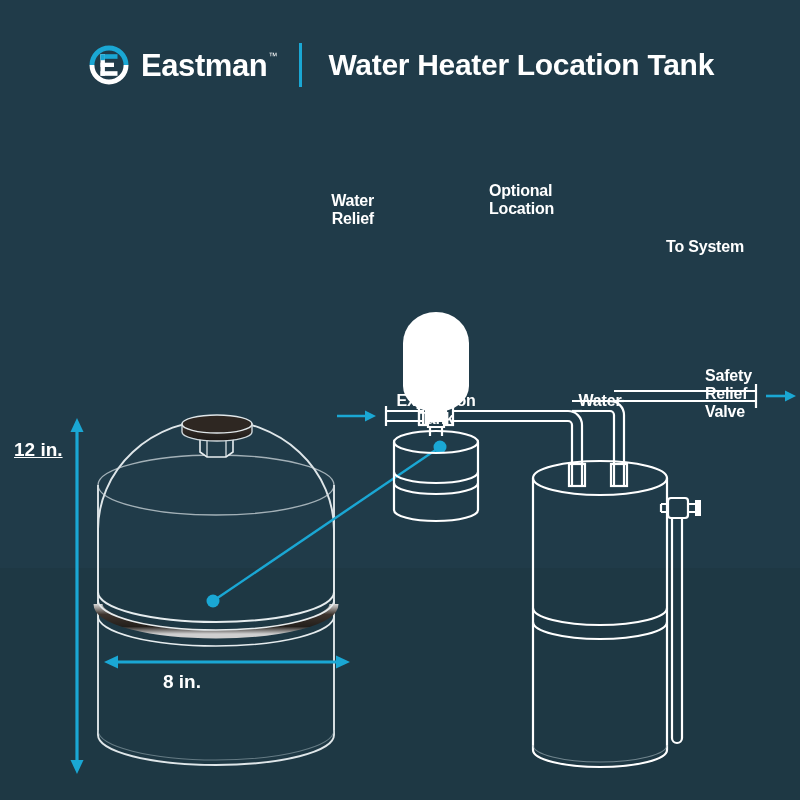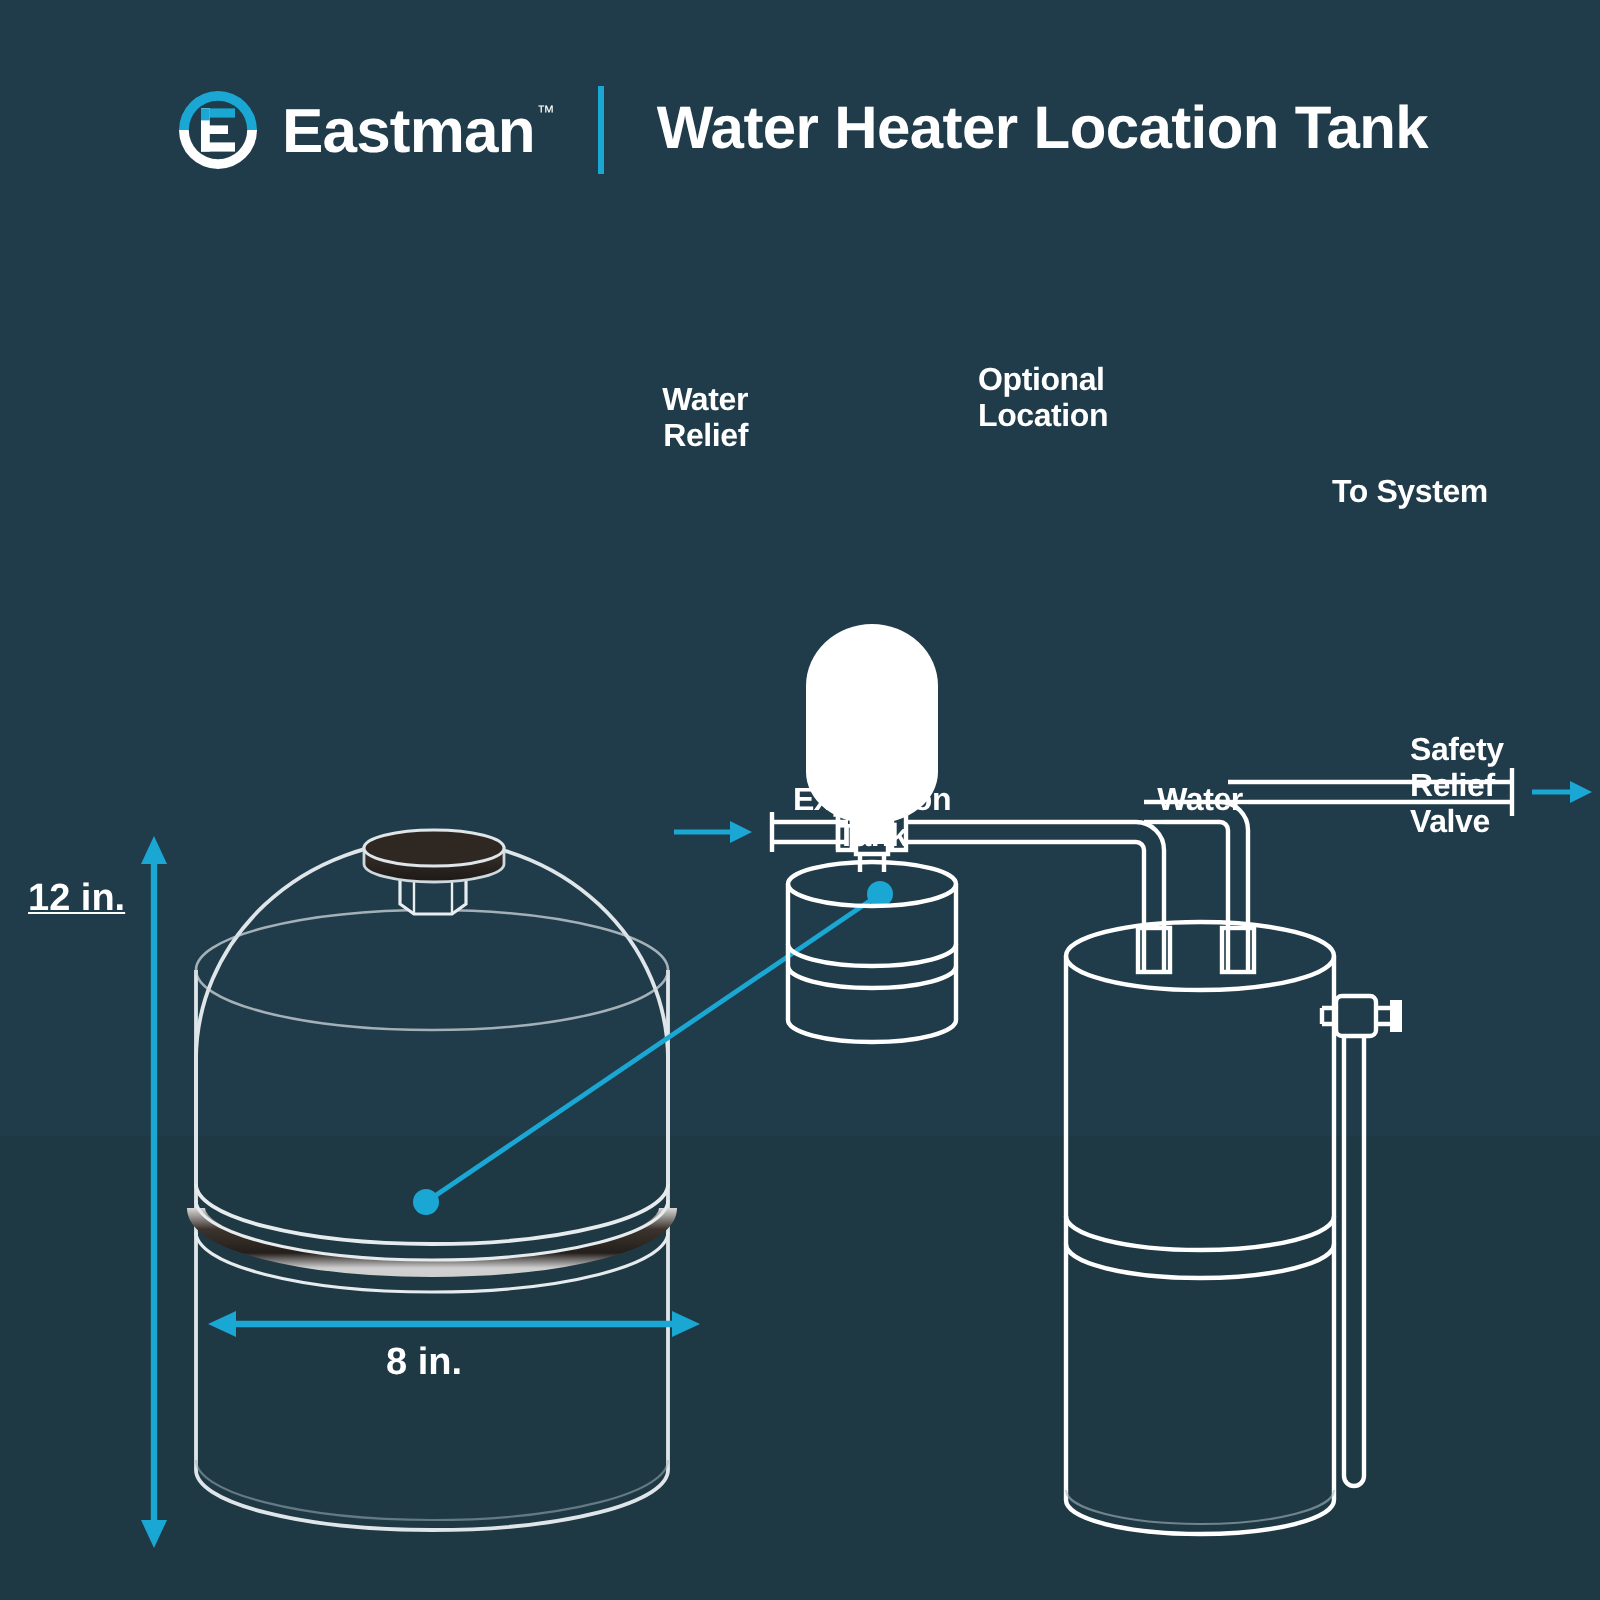--- a/index.html
+++ b/index.html
@@ -321,7 +321,7 @@
 
     <div class="dim" style="left:14px; top:310px; width:58px; text-align:left;text-decoration:underline;">12 in.</div>
 
-    <div class="dim" style="left:152px; top:542px; width:120px; text-align:center;">8 in.</div>
+    <div class="dim" style="left:163px; top:542px; width:120px; text-align:left;">8 in.</div>
 
   </div>
 </div>

